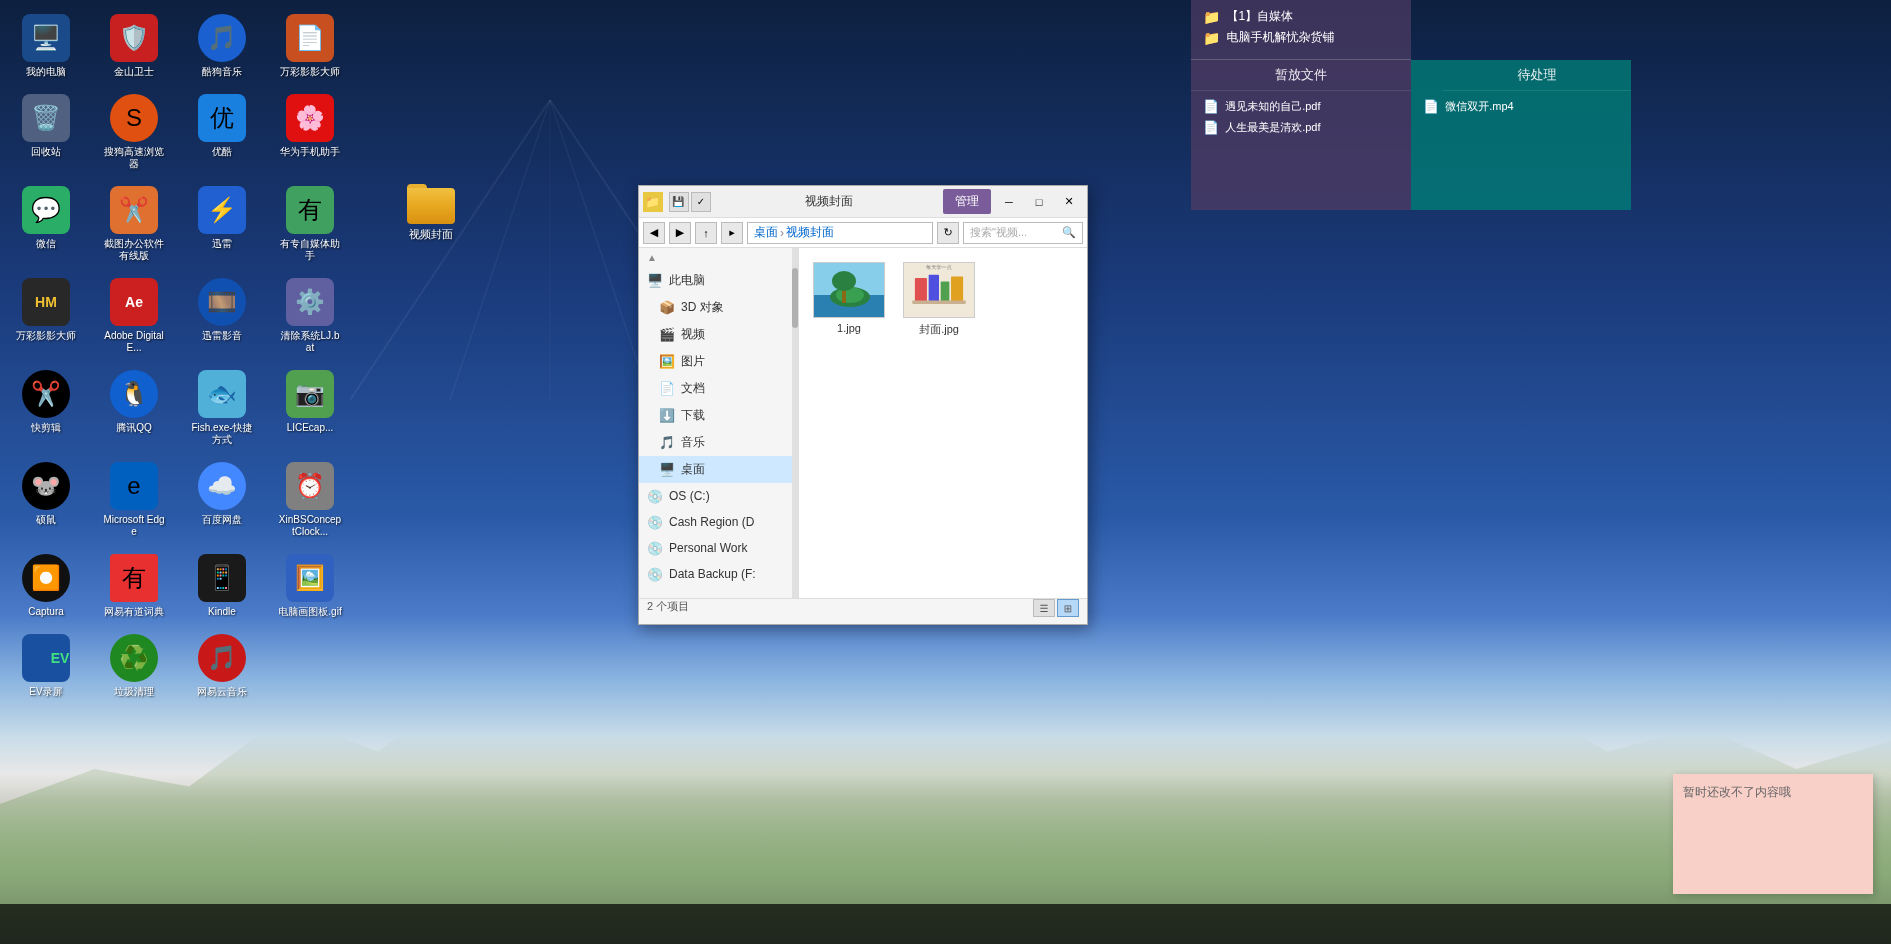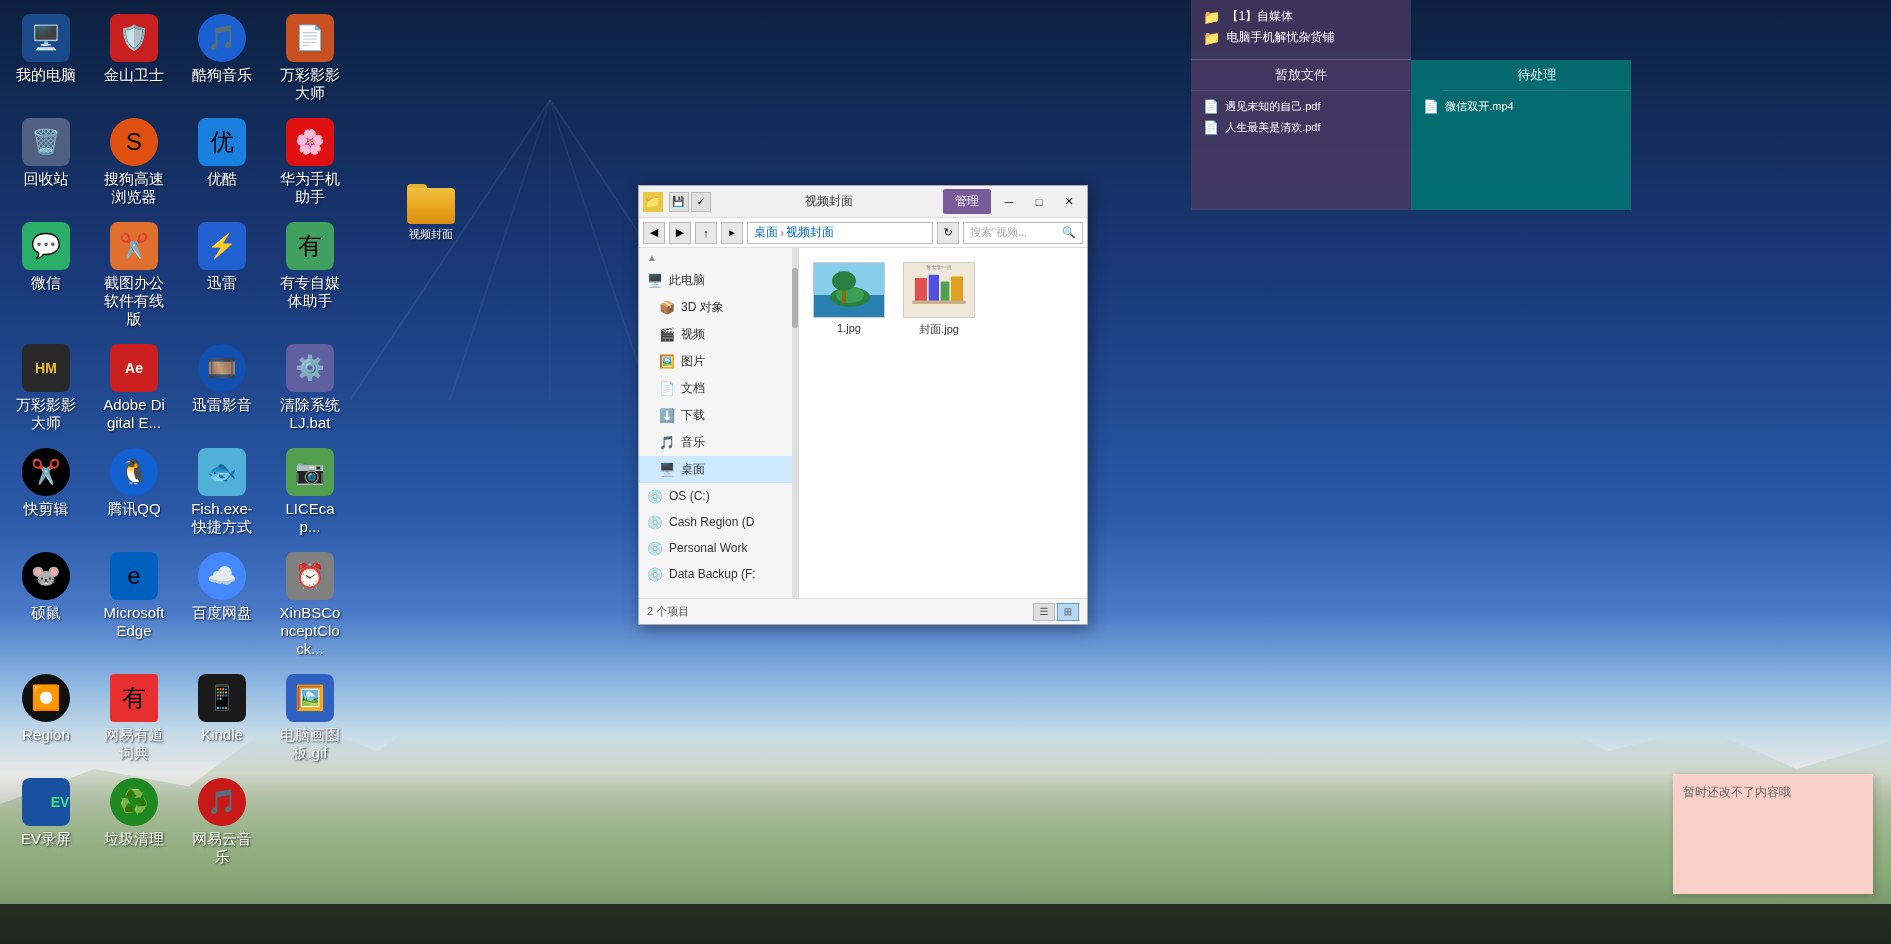--- a/index.html
+++ b/index.html
@@ -65,7 +65,7 @@
     }
 
     .icon-label {
-      font-size: 15px;
+      font-size: 10px;
       color: #fff;
       text-align: center;
       text-shadow: 1px 1px 2px rgba(0,0,0,0.8);

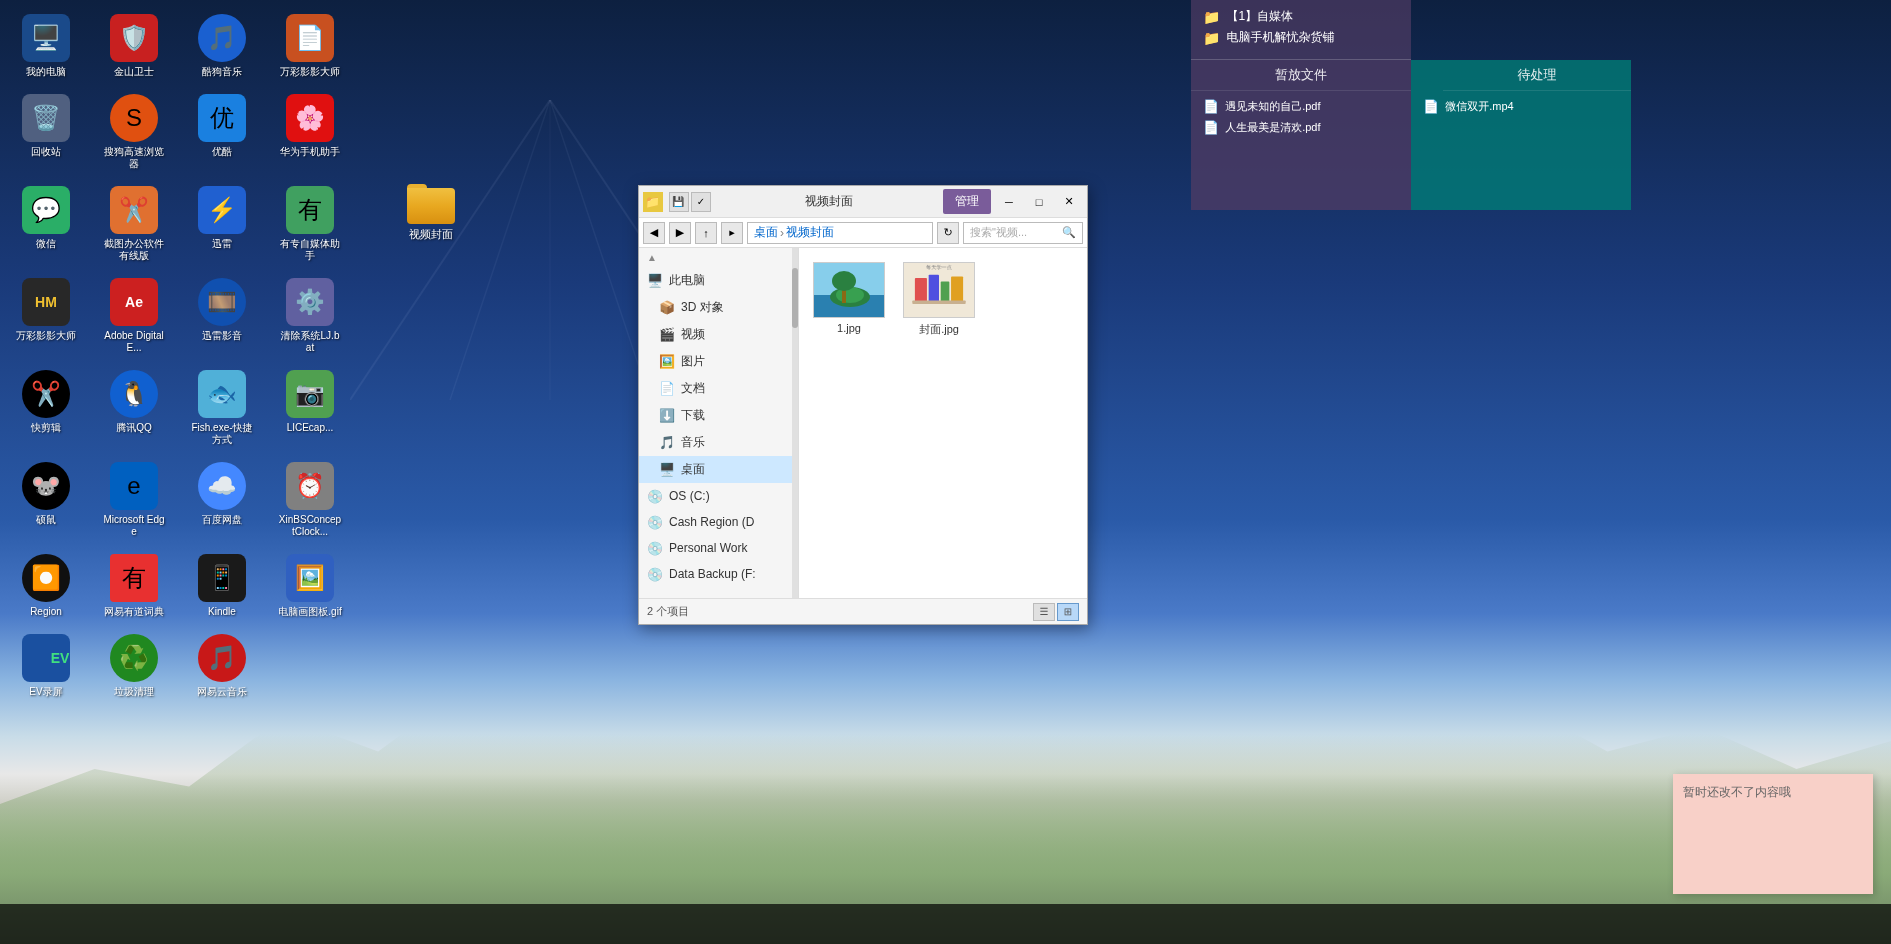--- a/index.html
+++ b/index.html
@@ -580,7 +580,7 @@
 
   <div class="desktop-icon">
     <div class="icon-img" style="background:#101010; border-radius:50%;">⏺️</div>
-    <span class="icon-label">Region</span>
+    <span class="icon-label">Captura</span>
   </div>
   <div class="desktop-icon">
     <div class="icon-img" style="background:#e83030; border-radius:4px;">有</div>

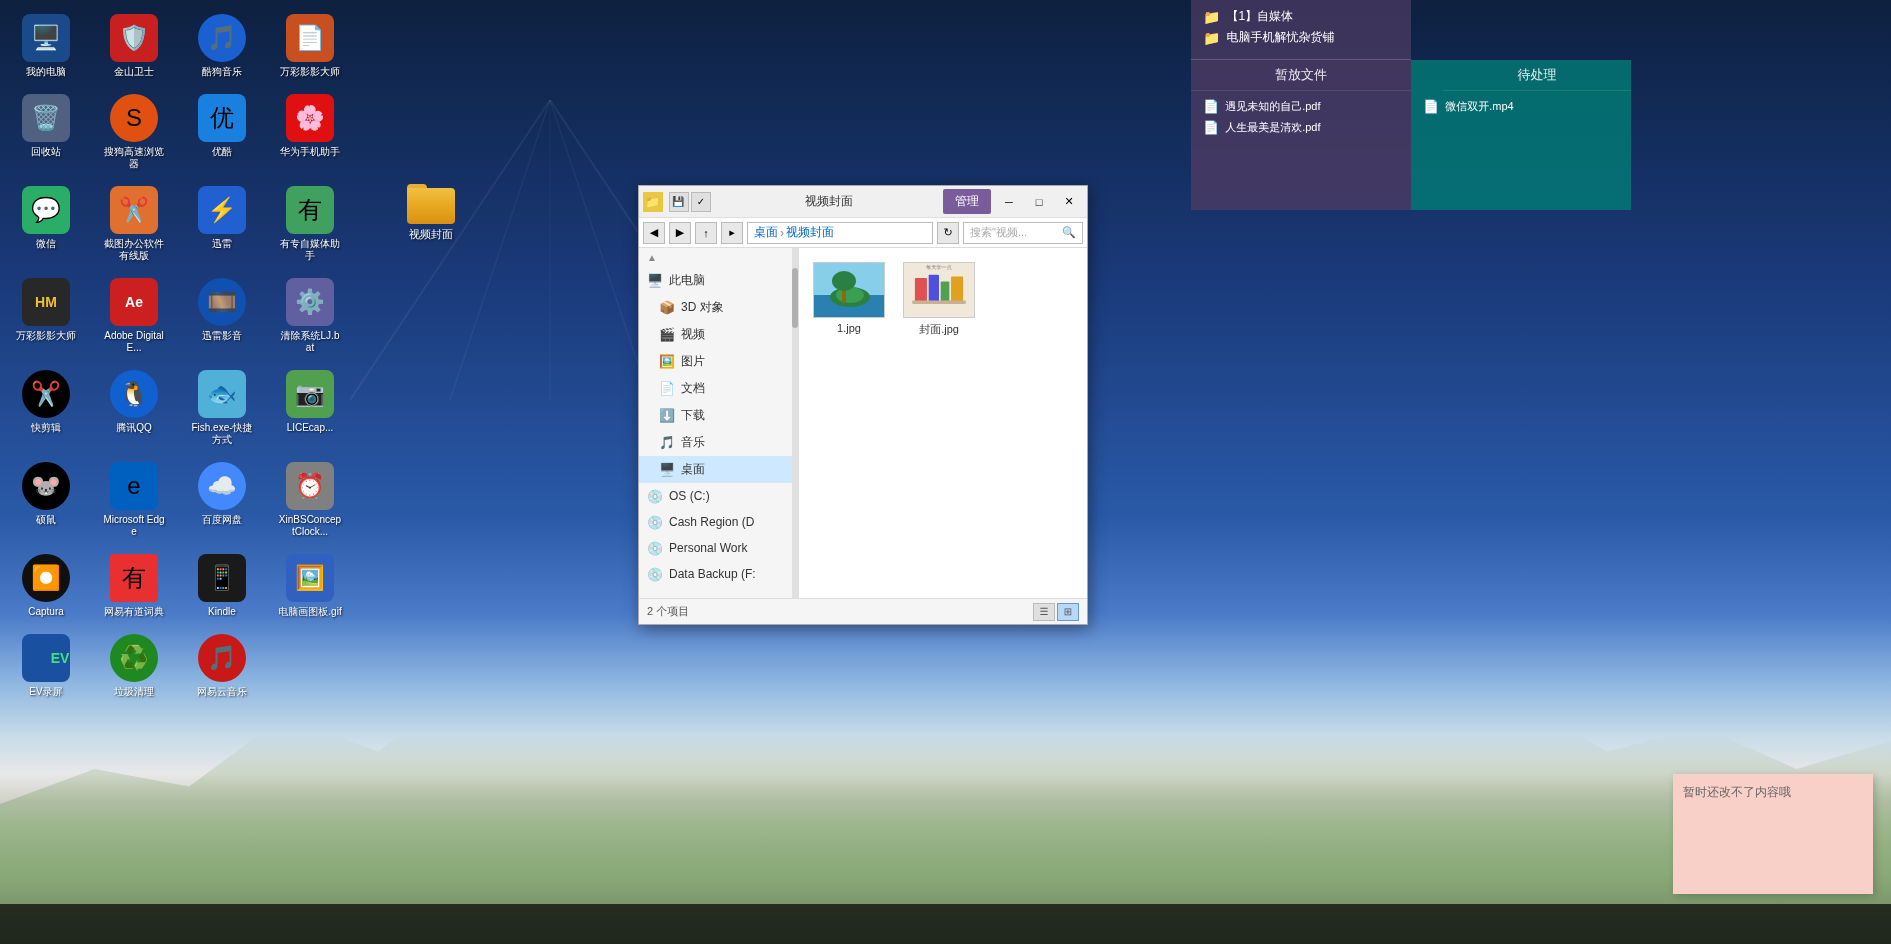--- a/index.html
+++ b/index.html
@@ -356,7 +356,7 @@
       height: 26px;
       border-top: 1px solid #ddd;
       display: flex;
-      align-items: center;
+      align-items: flex-start;
       padding: 0 8px;
       font-size: 11px;
       color: #555;

